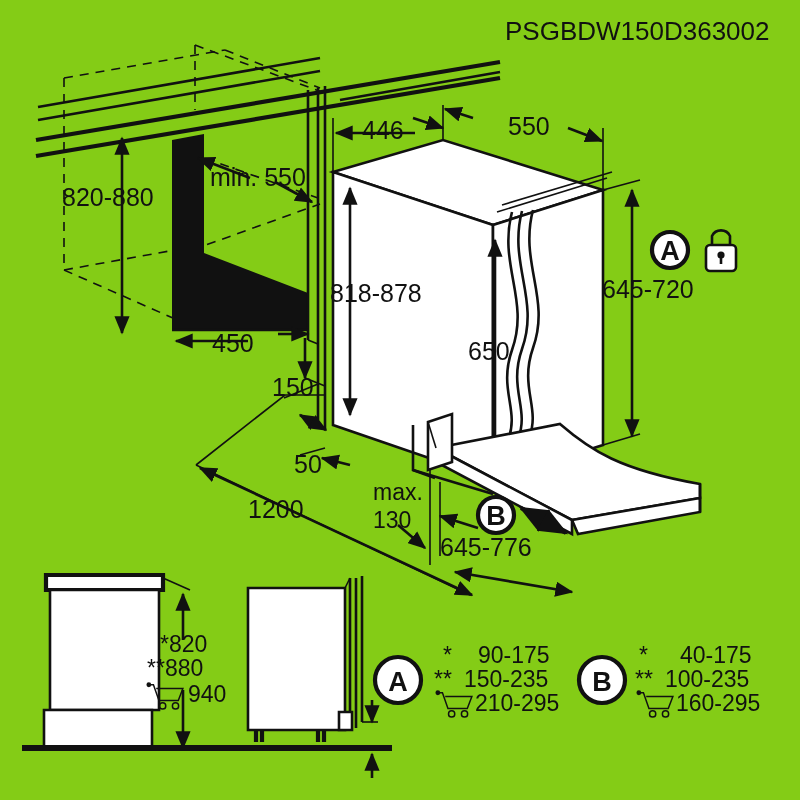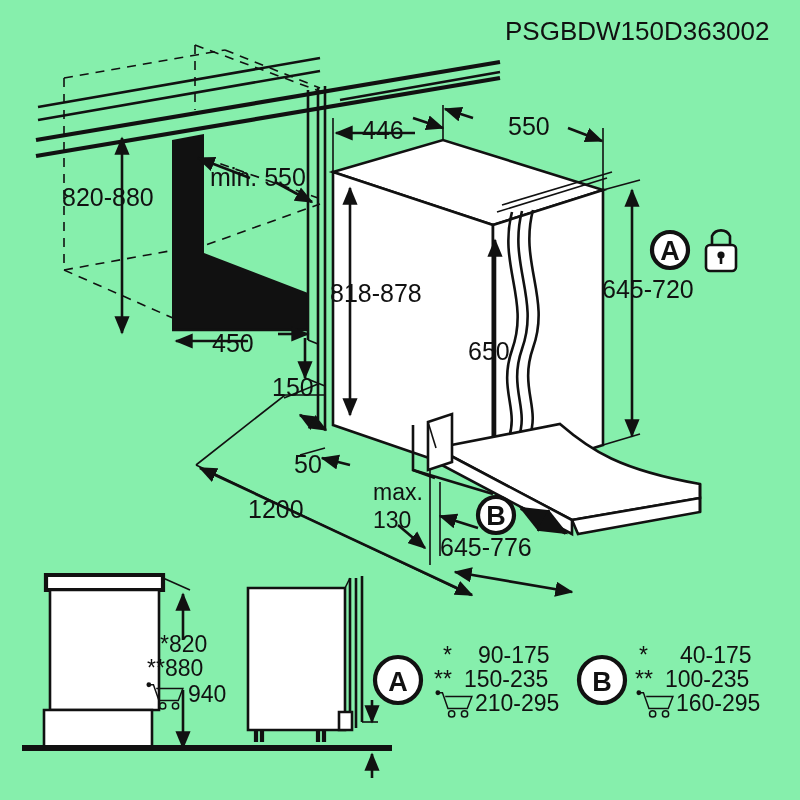--- a/index.html
+++ b/index.html
@@ -14,7 +14,7 @@
     position: relative;
     width: 800px;
     height: 800px;
-    background: #86efac;
+    background: #84cc16;
     overflow: hidden;
   }
   #drawing {

